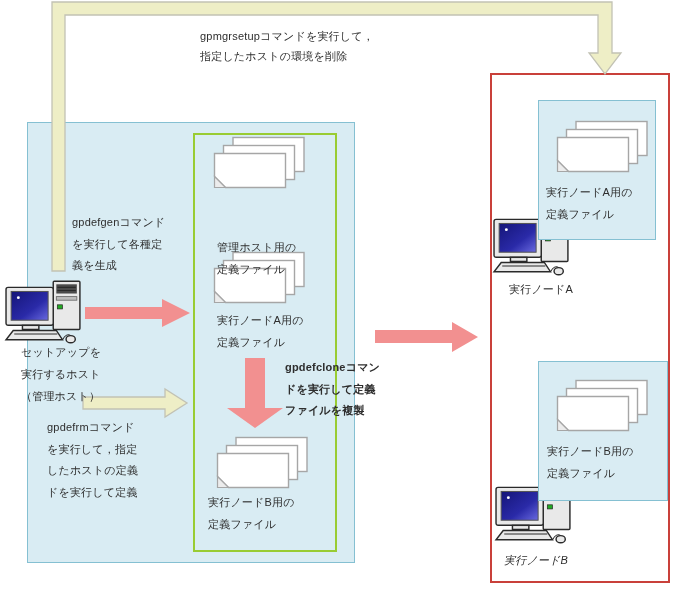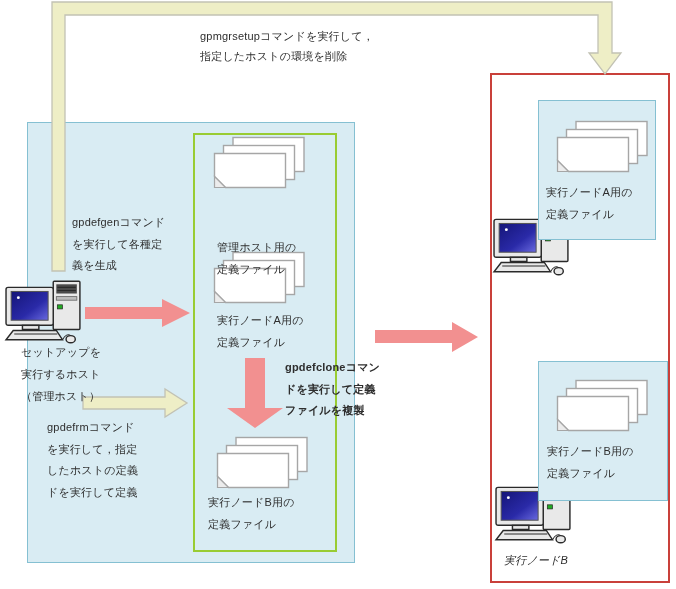--- a/index.html
+++ b/index.html
@@ -134,6 +134,7 @@
   <div class="txt lbl-host">セットアップを
 実行するホスト
 （管理ホスト）</div>
+  <div class="txt lbl-nodeA">実行ノードA</div>
   <div class="txt lbl-nodeB">実行ノードB</div>
 
   <div class="txt note-top">gpmgrsetupコマンドを実行して，

